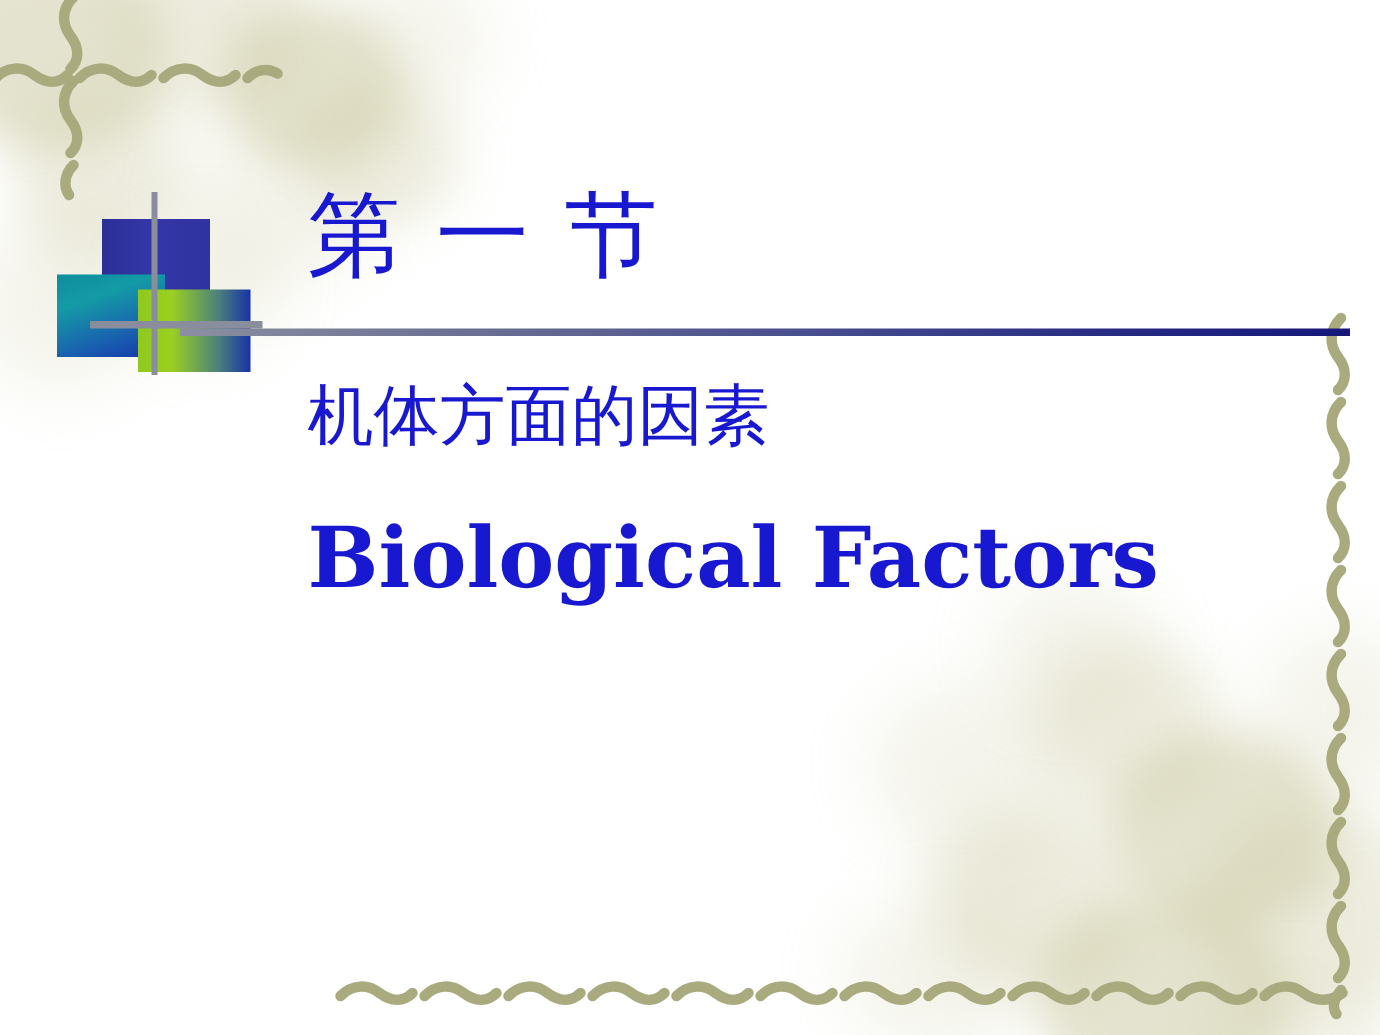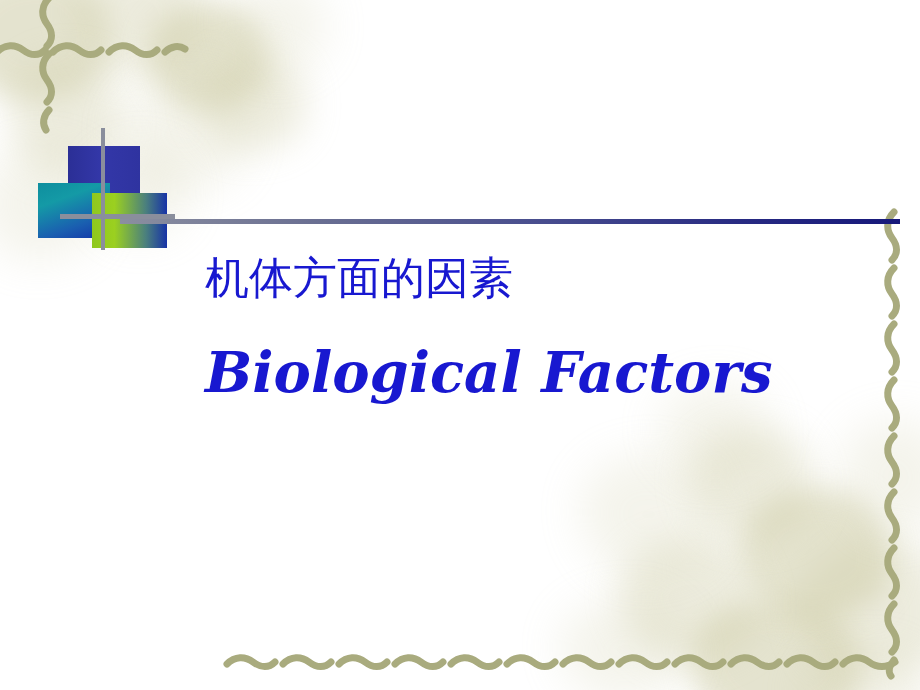--- a/index.html
+++ b/index.html
@@ -187,6 +187,7 @@
 
   <div id="rule"></div>
 
+  <div id="section-heading">第  一  节</div>
 
   <div id="title-cn">机体方面的因素</div>
 

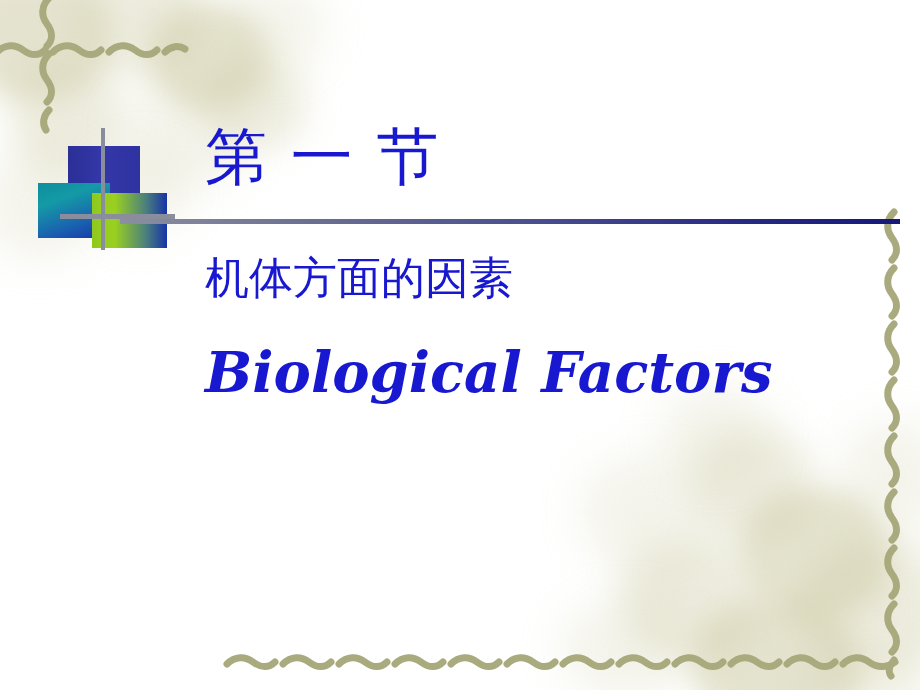--- a/index.html
+++ b/index.html
@@ -83,7 +83,6 @@
   #title-en {
     position: absolute; left: 205px; top: 344px;
     font-family: "DejaVu Serif", "Liberation Serif", serif;
-    font-style: italic;
     font-weight: bold;
     font-size: 56px;
     color: #1818d0;

